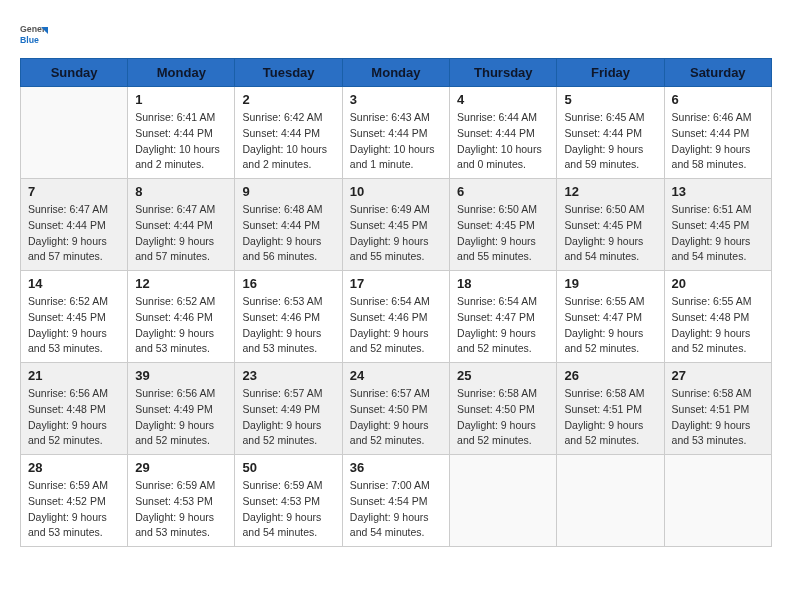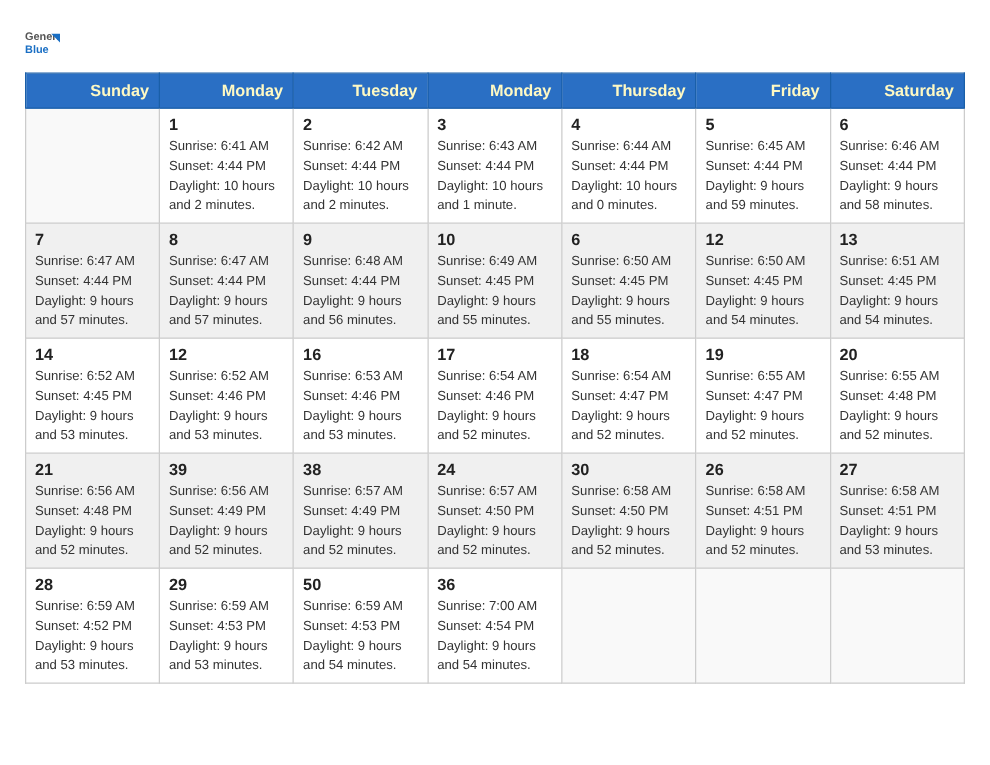--- a/index.html
+++ b/index.html
@@ -45,8 +45,8 @@
     }
     .calendar th {
       background: #2a6fc4;
-      color: #fef9c3;
-      text-align: right;
+      color: #0f172a;
+      text-align: center;
       padding: 6px 8px;
       font-size: 13px;
       font-weight: bold;

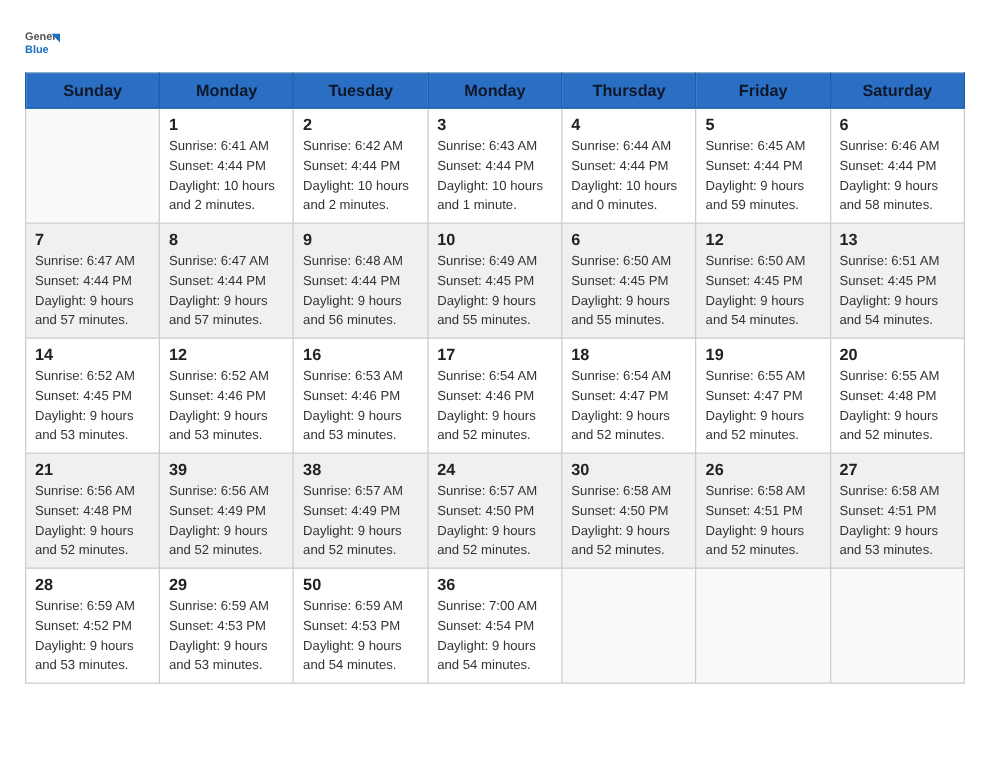--- a/index.html
+++ b/index.html
@@ -295,7 +295,7 @@
         </div>
       </td>
         <td>
-        <div class="day-number">38</div>
+        <div class="day-number">23</div>
         <div class="day-info">
           Sunrise: 6:57 AM<br>
           Sunset: 4:49 PM<br>

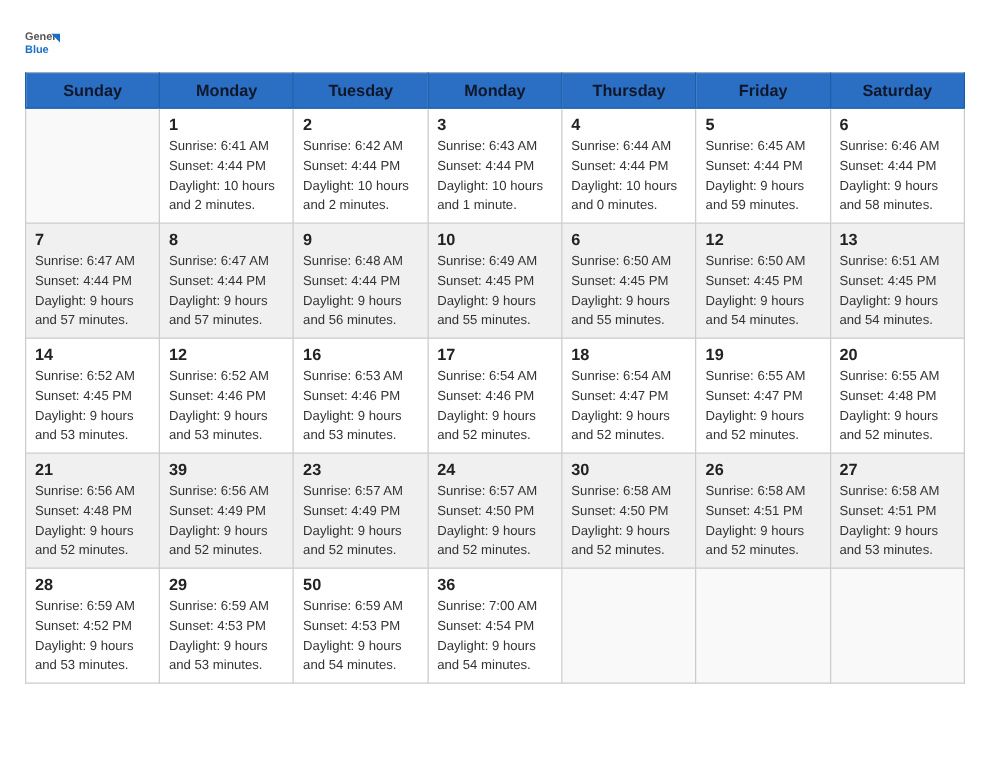--- a/index.html
+++ b/index.html
@@ -311,7 +311,7 @@
         </div>
       </td>
         <td>
-        <div class="day-number">30</div>
+        <div class="day-number">25</div>
         <div class="day-info">
           Sunrise: 6:58 AM<br>
           Sunset: 4:50 PM<br>

